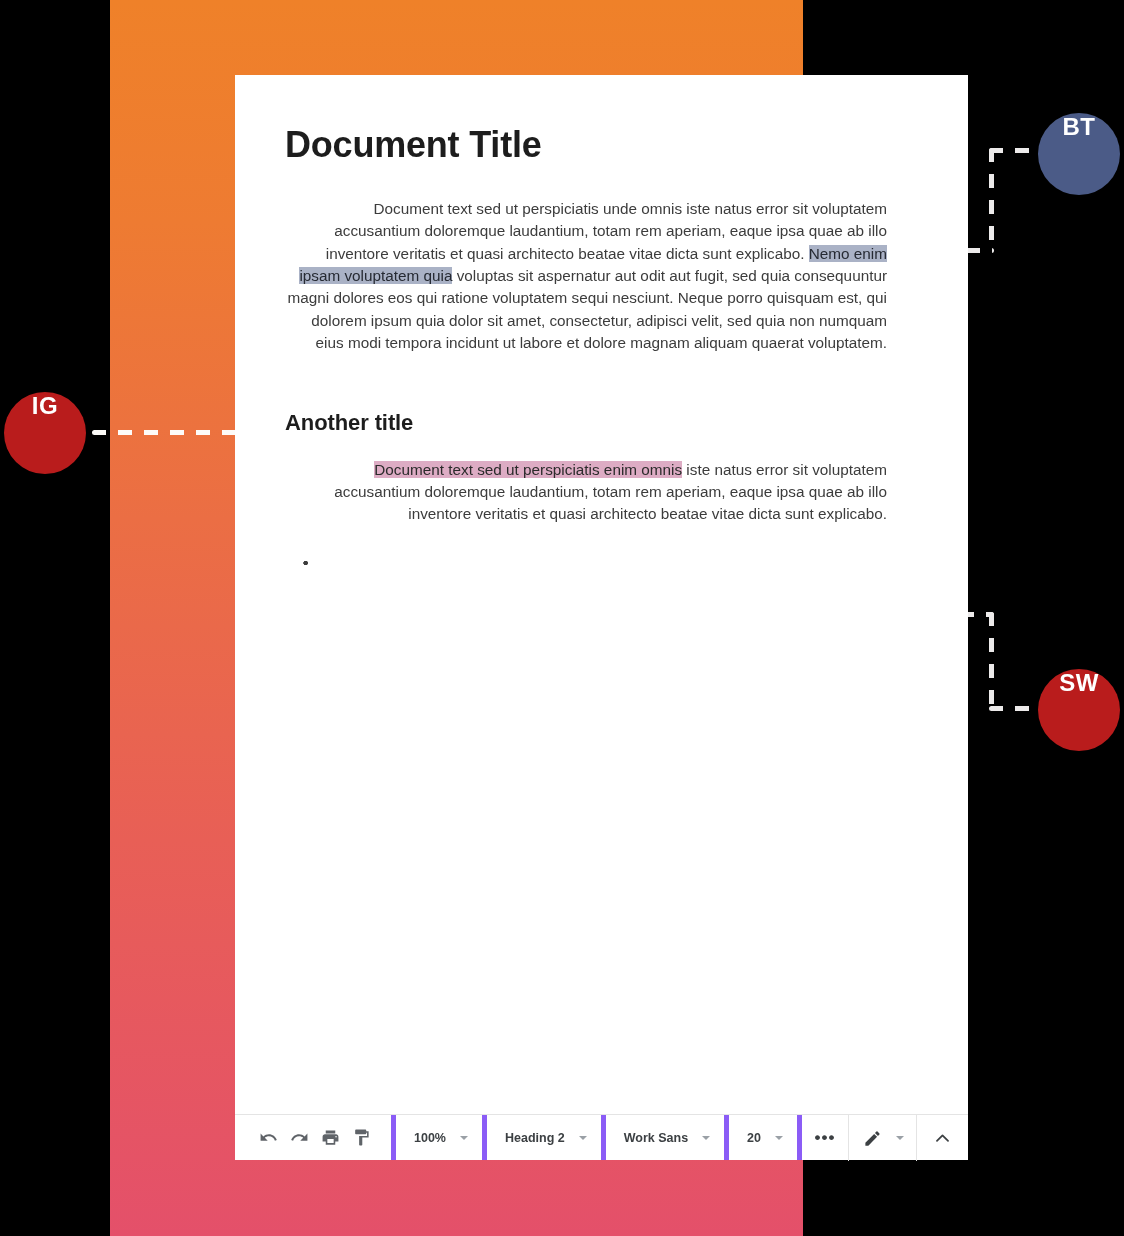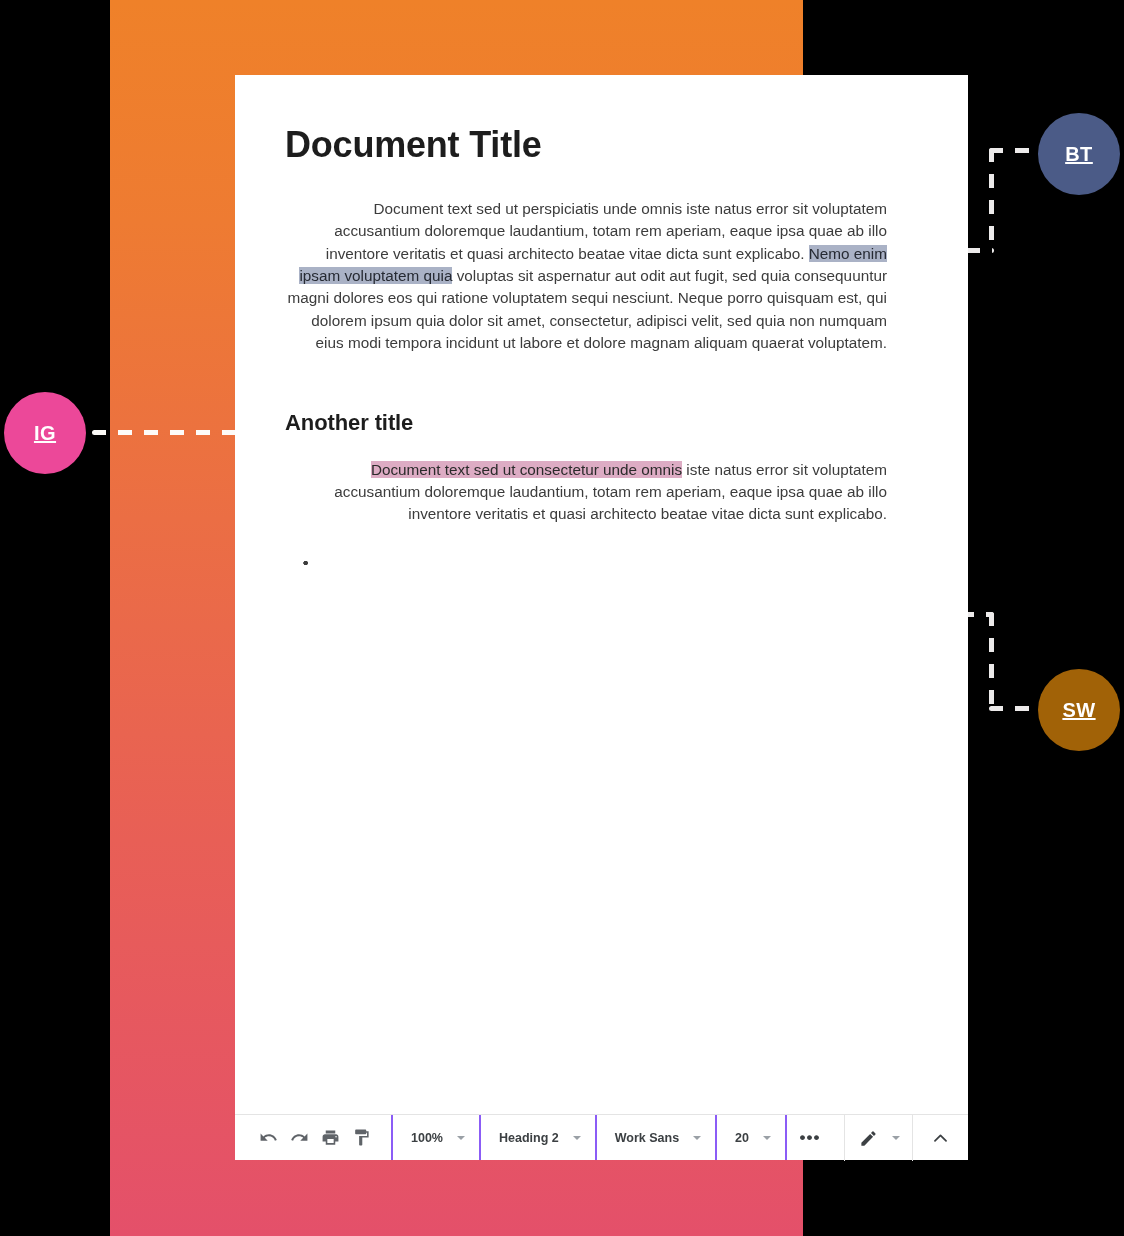--- a/index.html
+++ b/index.html
@@ -94,8 +94,8 @@
   
   .avatar{
     position:absolute; width:82px; height:82px; border-radius:50%;
-    display:flex; align-items:center; justify-content:center;
-    color:#fff; font-size:20px; font-weight:bold; letter-spacing:0.5px;text-decoration:underline;
+    display:flex; justify-content:center;
+    color:#fff; font-size:24px; font-weight:bold; letter-spacing:0.5px;
   }
   .av-bt{ left:1038px; top:113px; background:#4b5b87; }
   .av-ig{ left:4px; top:392px;  background:#ec4899; }

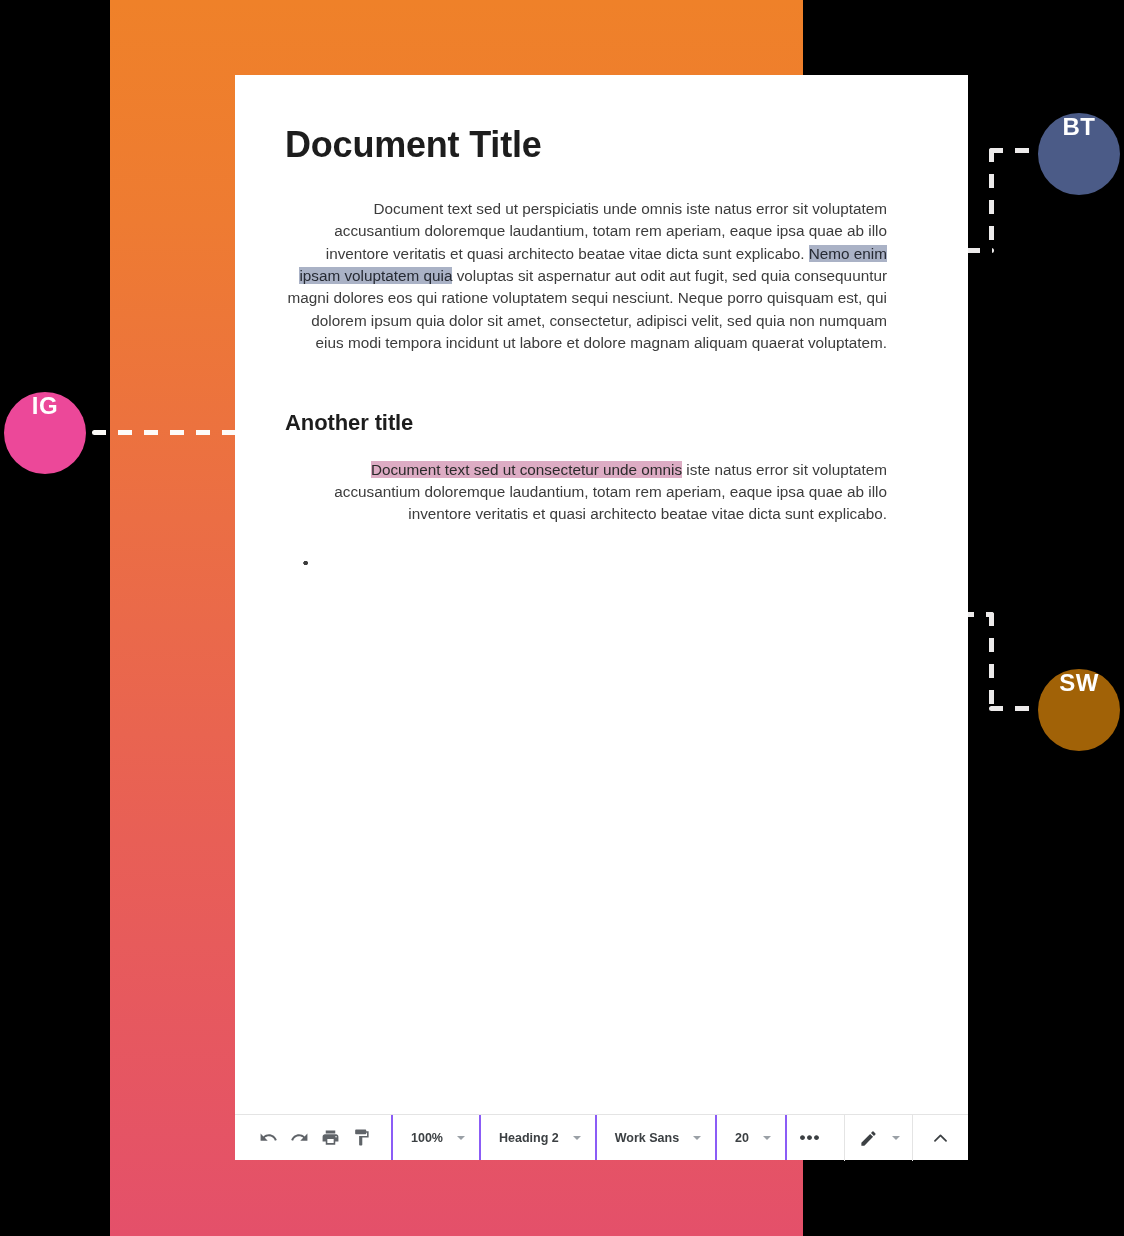--- a/index.html
+++ b/index.html
@@ -98,7 +98,7 @@
     color:#fff; font-size:24px; font-weight:bold; letter-spacing:0.5px;
   }
   .av-bt{ left:1038px; top:113px; background:#4b5b87; }
-  .av-ig{ left:4px; top:392px;  background:#ec4899; }
+  .av-ig{ left:4px; top:392px;  background:#b91c1c; }
   .av-sw{ left:1038px; top:669px; background:#a16207; }
 
   

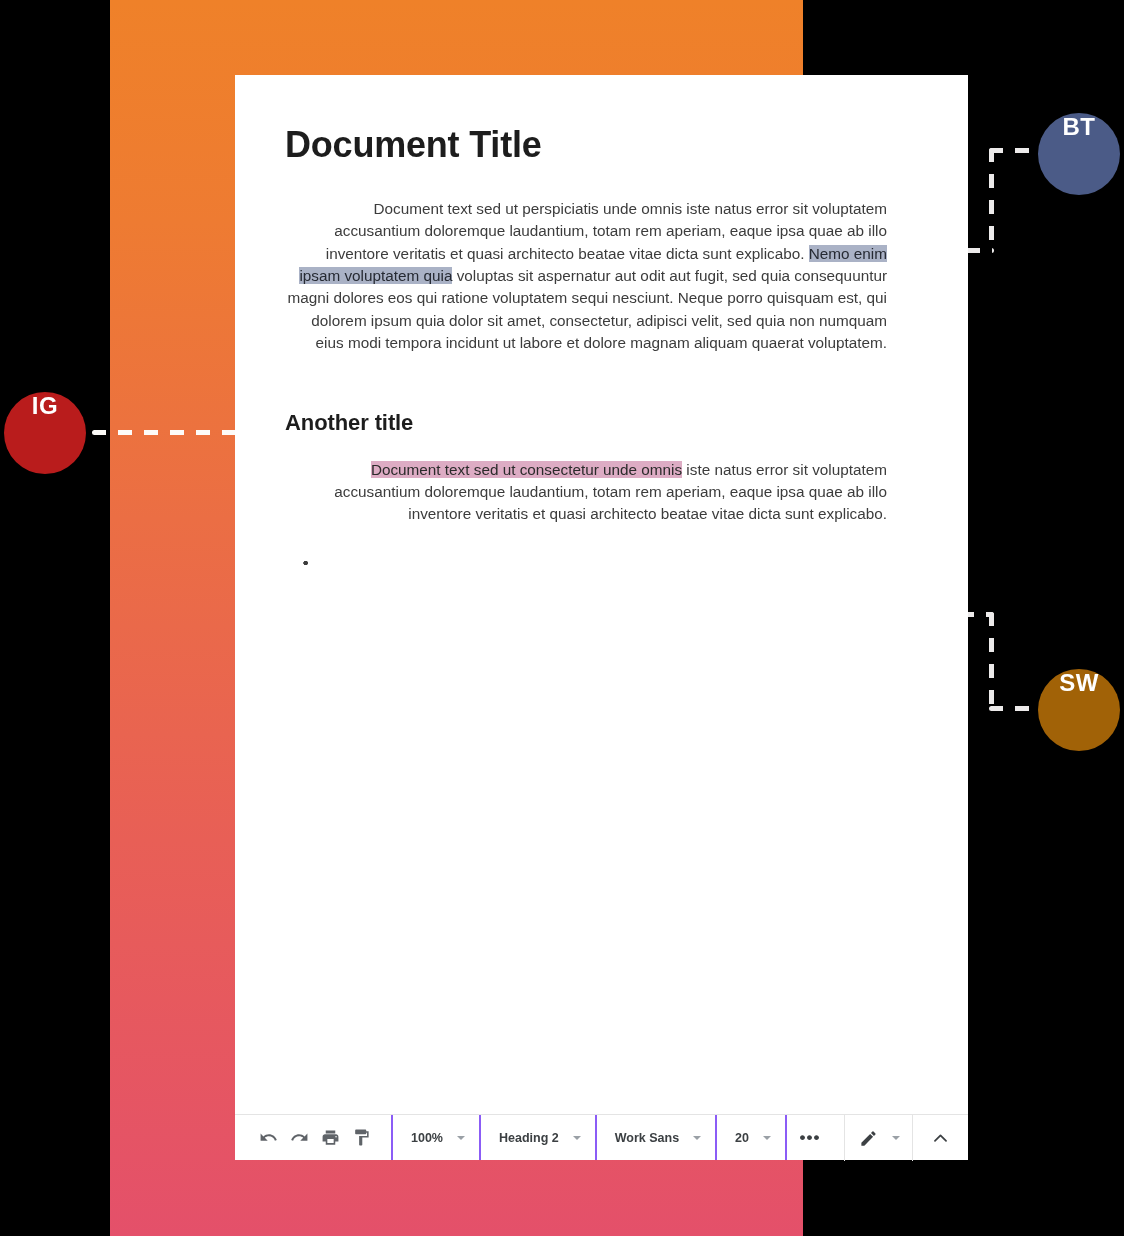--- a/index.html
+++ b/index.html
@@ -141,7 +141,7 @@
 
       <h2 class="doc-subtitle">Another title</h2>
 
-      <p class="doc-para"><span class="hl-mauve">Document text sed ut consectetur unde omnis</span><span> iste natus error sit voluptatem accusantium doloremque laudantium, totam rem aperiam, eaque ipsa quae ab illo inventore veritatis et quasi architecto beatae vitae dicta sunt explicabo.</span></p>
+      <p class="doc-para"><span class="hl-mauve">Document text sed ut perspiciatis enim omnis</span><span> iste natus error sit voluptatem accusantium doloremque laudantium, totam rem aperiam, eaque ipsa quae ab illo inventore veritatis et quasi architecto beatae vitae dicta sunt explicabo.</span></p>
 
       <ul class="doc-list">
         <li>

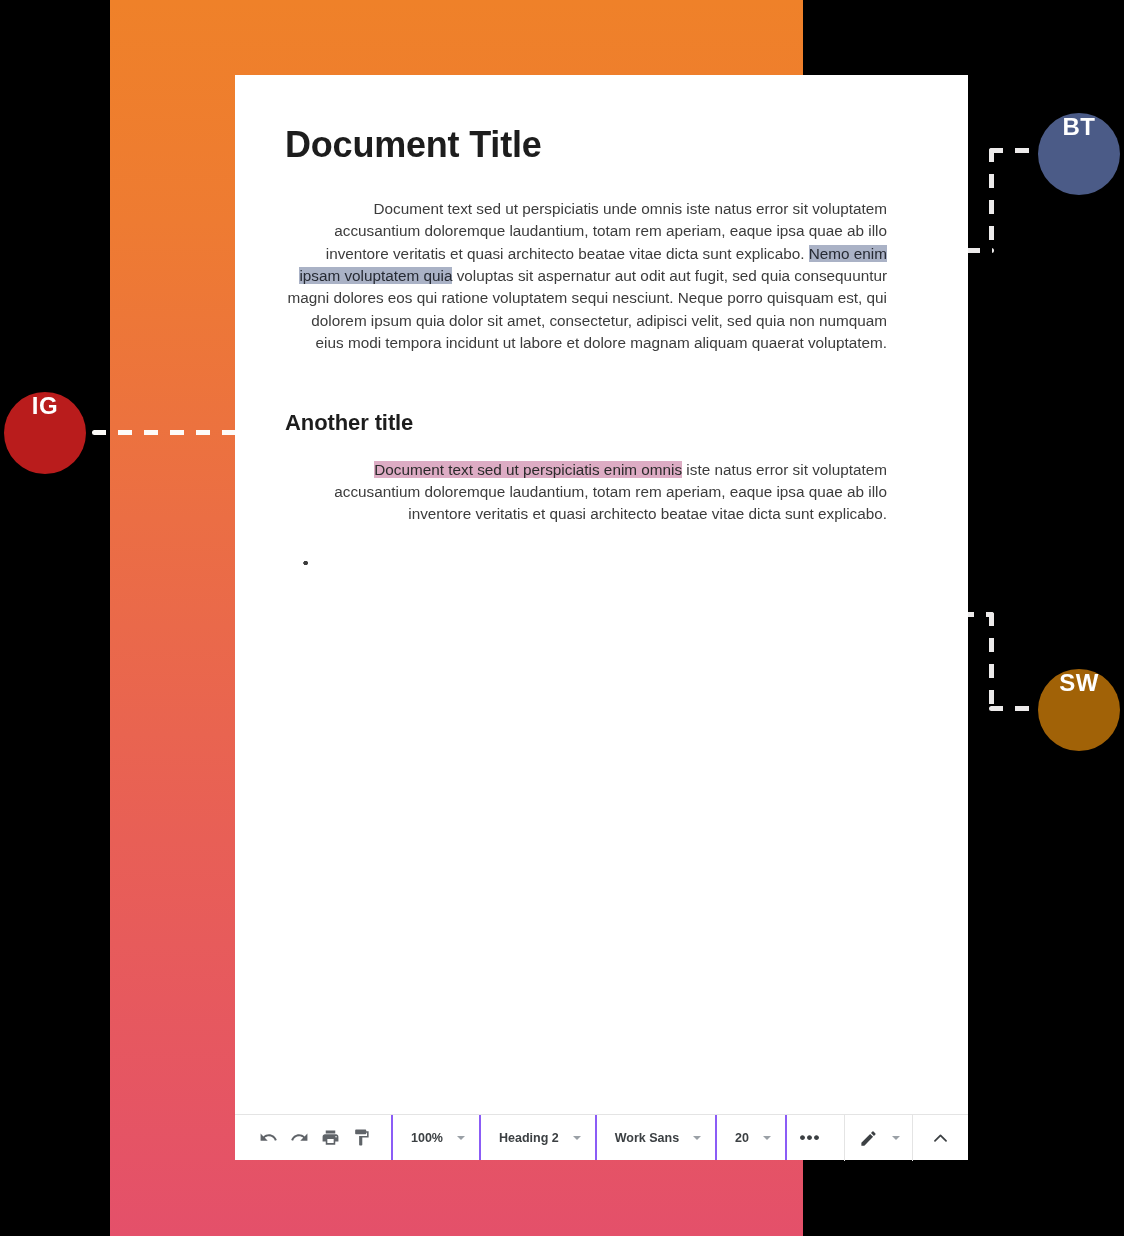--- a/index.html
+++ b/index.html
@@ -99,7 +99,7 @@
   }
   .av-bt{ left:1038px; top:113px; background:#4b5b87; }
   .av-ig{ left:4px; top:392px;  background:#b91c1c; }
-  .av-sw{ left:1038px; top:669px; background:#a16207; }
+  .av-sw{ left:1038px; top:669px; background:#b91c1c; }
 
   
   .dash-h{

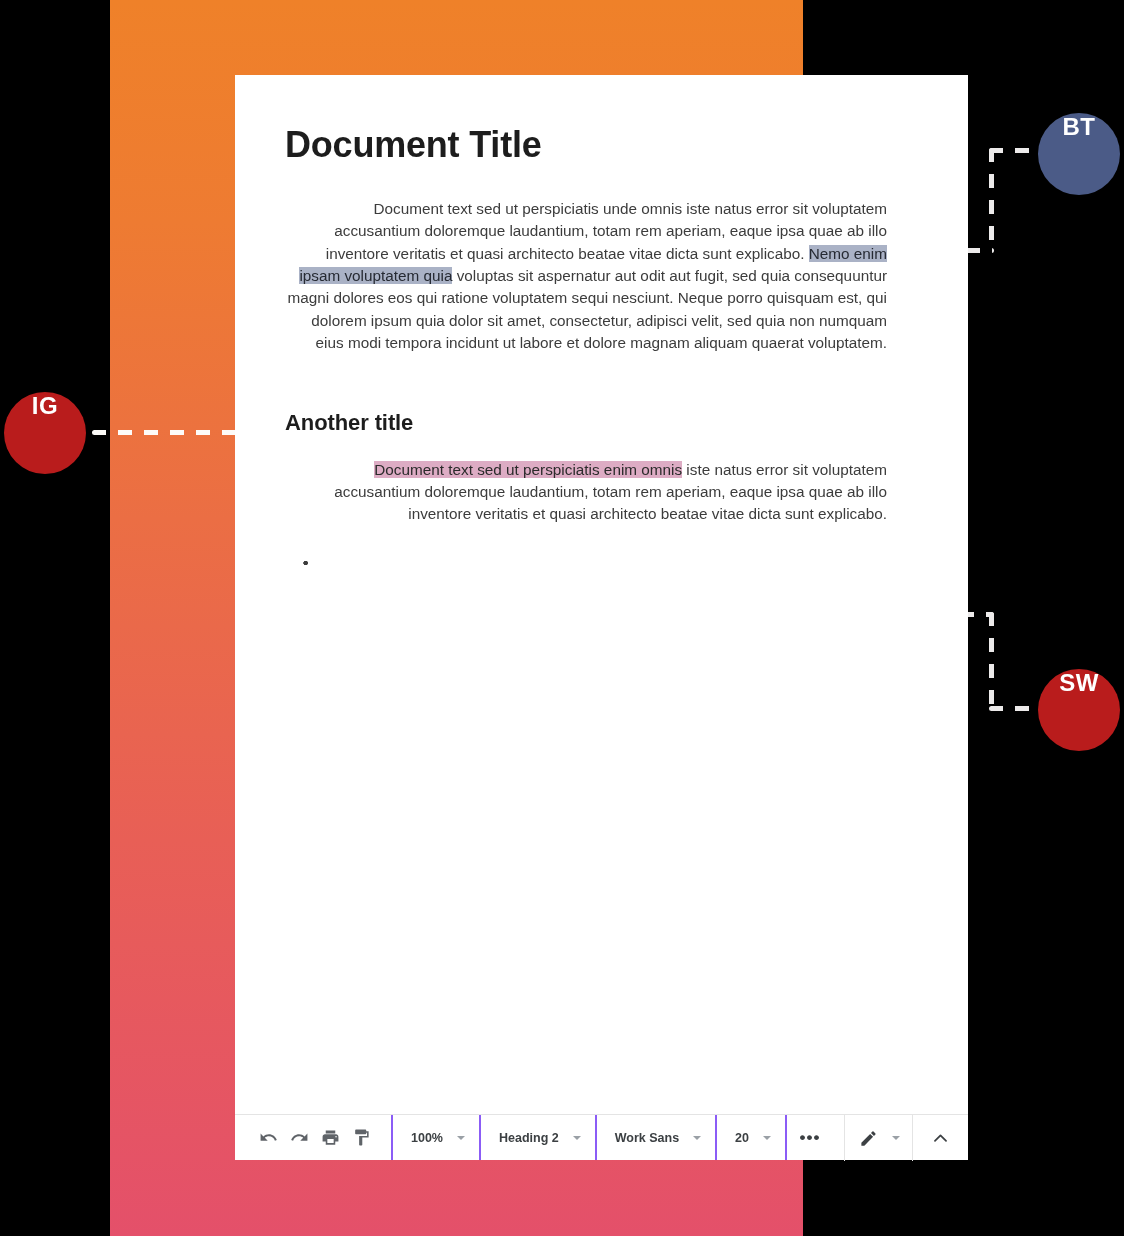--- a/index.html
+++ b/index.html
@@ -56,7 +56,7 @@
     border-top:1px solid #e4e4e4; display:flex; align-items:stretch;
     background:#fff;
   }
-  .tb-group{ display:flex; align-items:center; border-right:2px solid #8b5cf6; }
+  .tb-group{ display:flex; align-items:center; border-right:5px solid #8b5cf6; }
   .tb-group.no-div{ border-right:none; }
   .tb-icon{
     width:31px; height:46px; display:flex; align-items:center; justify-content:center;

